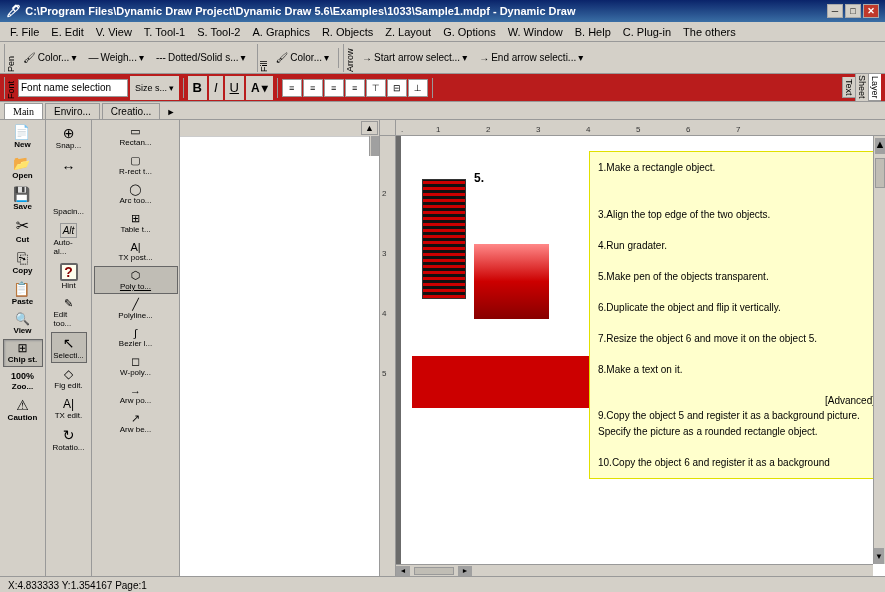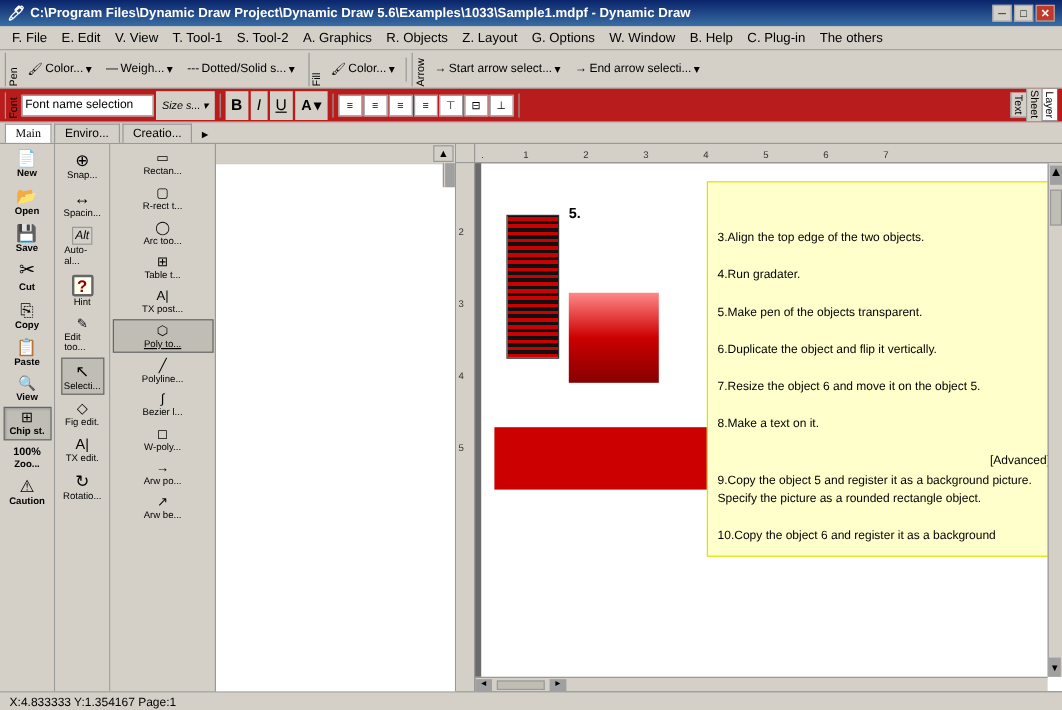--- a/index.html
+++ b/index.html
@@ -316,7 +316,7 @@
 <div class="toolbar2">
   <div style="writing-mode:vertical-rl;transform:rotate(180deg);font-size:9px;border-right:1px solid #999;padding-right:2px;height:22px;line-height:1;">Font</div>
   <input class="font-select" type="text" style="width: 110px;" value="Font name selection">
-  <div class="tb-btn" style="font-size:9px;font-style:italic;">
+  <div class="tb-btn" style="font-size:9px;">
     <span>Size s...</span>▾
   </div>
   <div class="tb-sep"></div>

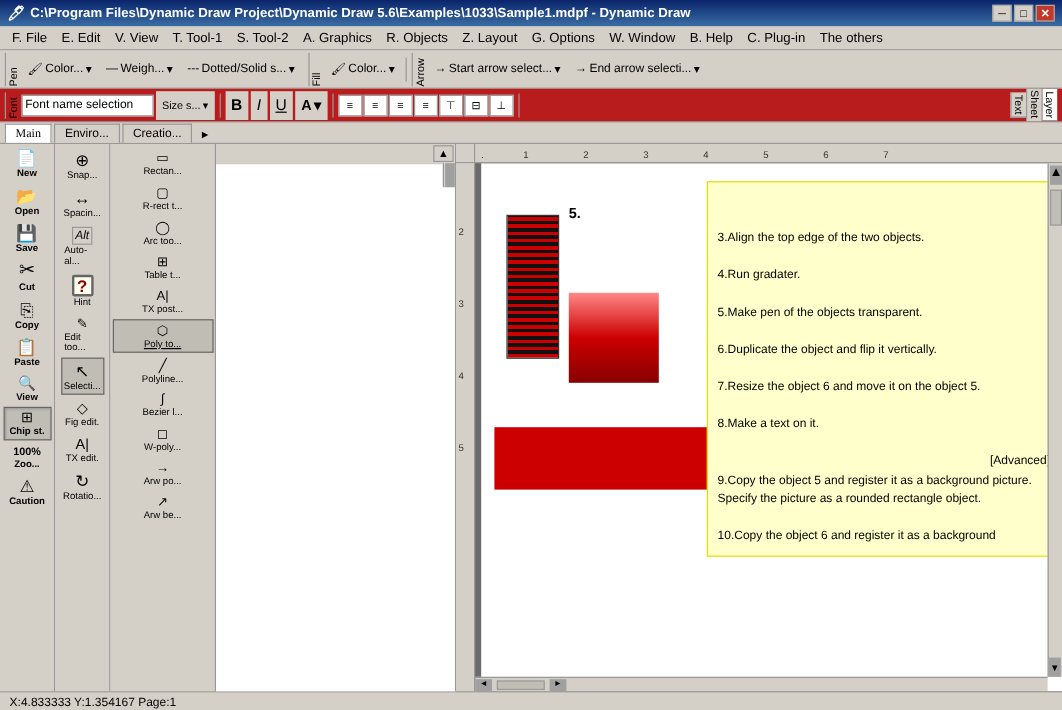--- a/index.html
+++ b/index.html
@@ -541,6 +541,7 @@
           <div style="position:absolute;left:11px;top:220px;width:440px;height:52px;background:#cc0000;"></div>
 
           <div style="position:absolute;left:188px;top:15px;width:295px;background:#ffffcc;border:1px solid #e0e000;padding:8px;font-size:10px;line-height:1.55;">
+            <div>1.Make a rectangle object.</div>
             <br>
             <br>
             <div>3.Align the top edge of the two objects.</div>

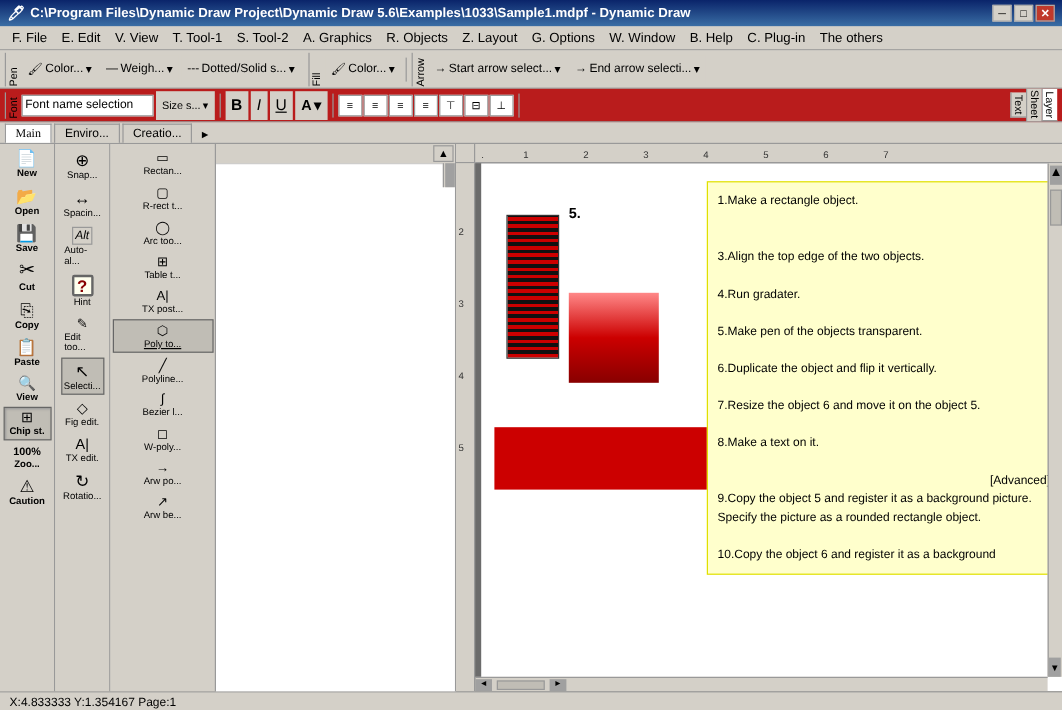--- a/index.html
+++ b/index.html
@@ -405,7 +405,7 @@
     </div>
     <div class="snap-btn">
       <div style="font-size:14px;">↔</div>
-      <div style="font-size:8px;">Spacin...</div>
+      <div style="font-size:8px;margin-top:34px;">Spacin...</div>
     </div>
     <div class="snap-btn">
       <div style="font-size:10px;font-style:italic;border:1px solid #999;padding:1px 2px;">Alt</div>

